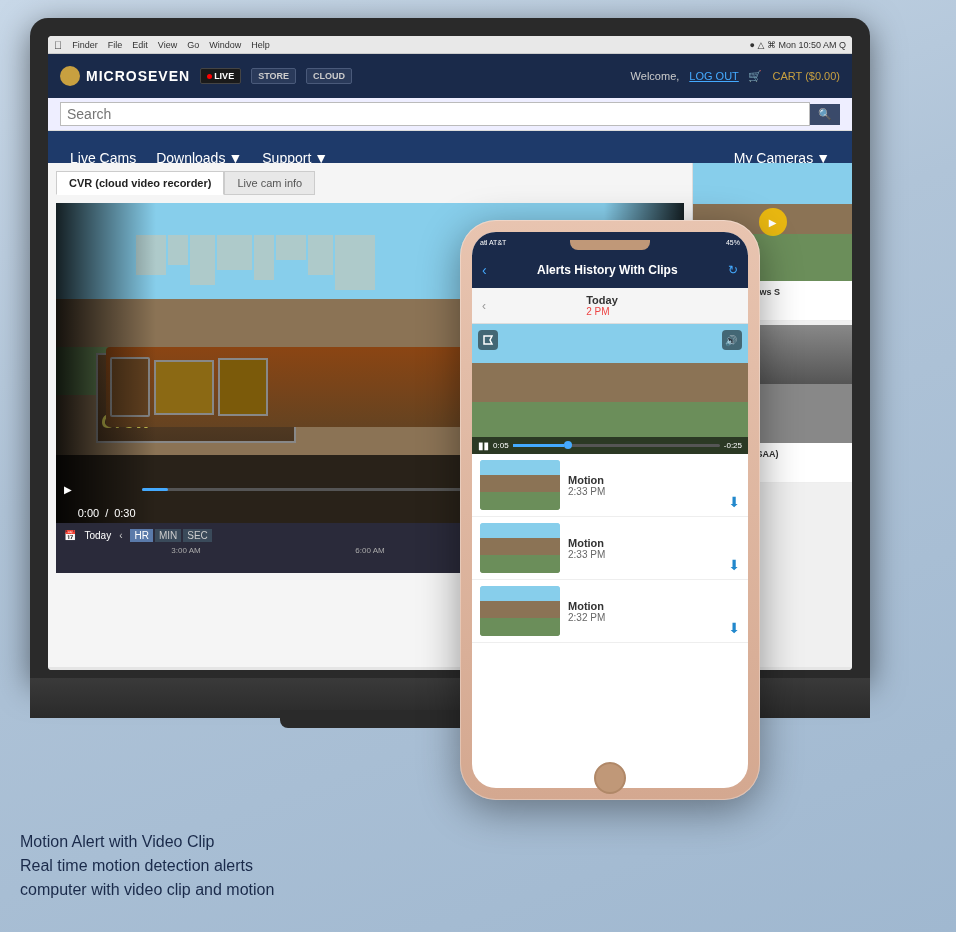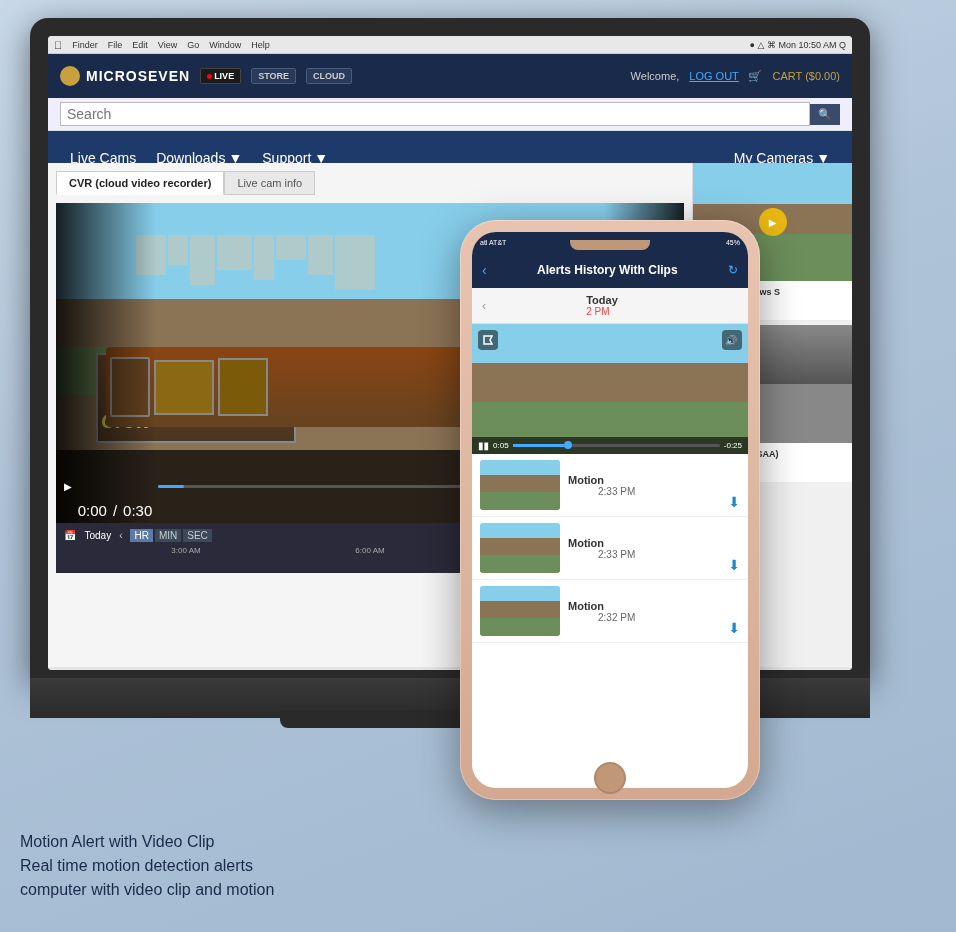--- a/index.html
+++ b/index.html
@@ -602,7 +602,7 @@
     }
     .alert-info { flex: 1; }
     .alert-type { font-size: 11px; font-weight: bold; color: #333; }
-    .alert-time { font-size: 10px; color: #666; margin-left: 30px; }
+    .alert-time { font-size: 10px; color: #666; }
     .download-icon { color: #2288cc; font-size: 14px; align-self: flex-end; }
 
     

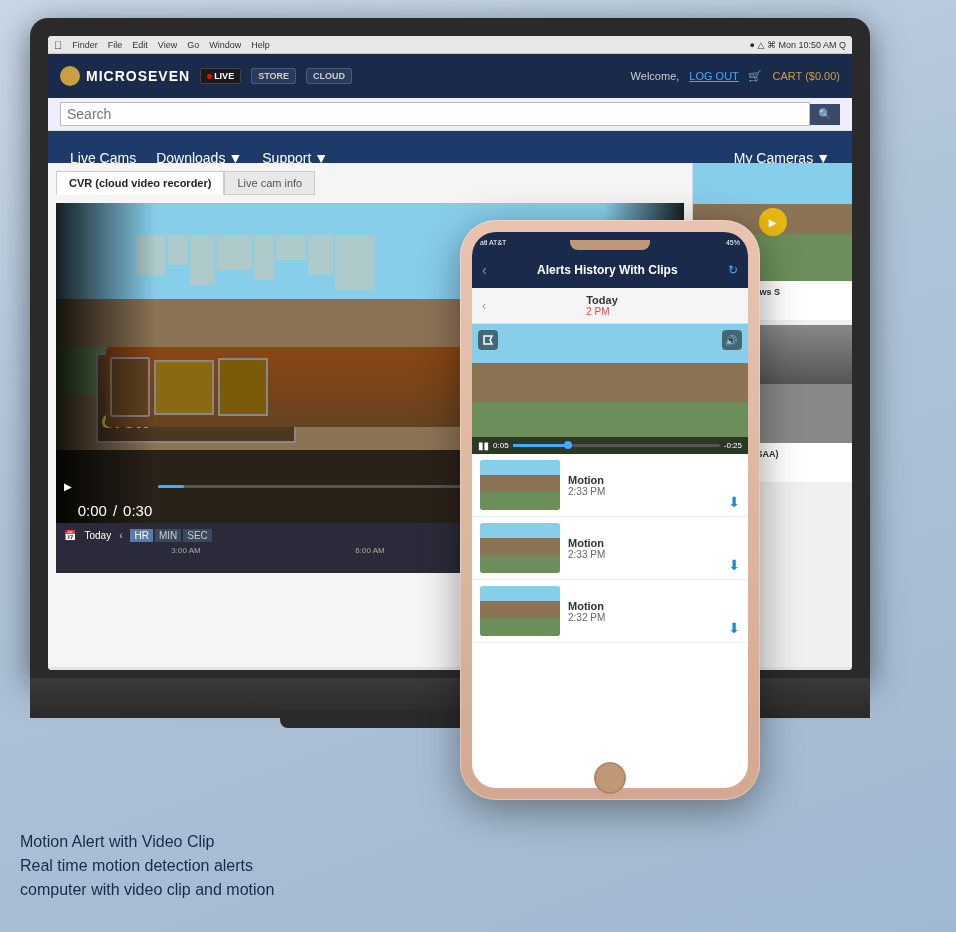--- a/index.html
+++ b/index.html
@@ -307,7 +307,7 @@
     }
     .time-text {
       color: white;
-      font-size: 15px;
+      font-size: 11px;
       margin-top: 48px;
     }
     .progress-bar {

